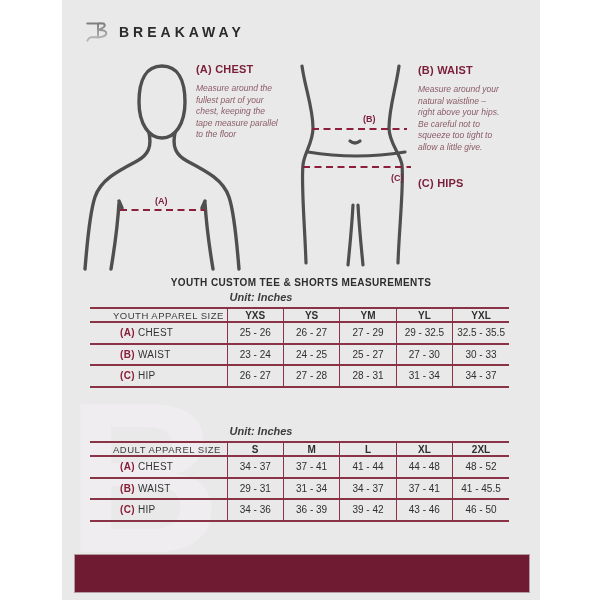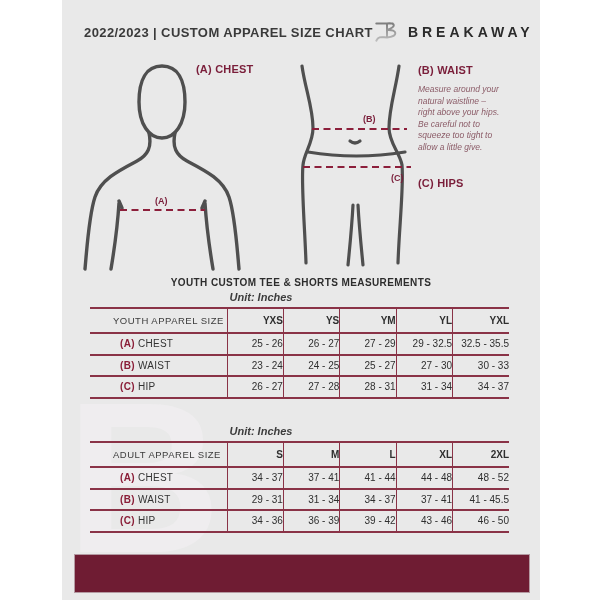--- a/index.html
+++ b/index.html
@@ -61,7 +61,6 @@
   <div class="panel">
 
     <div class="header-row">
-      <div class="doc-title">2022/2023  |  CUSTOM APPAREL SIZE CHART</div>
       <div class="brand">
         <span>
           <svg width="28" height="26" viewBox="0 0 34 30" fill="none">

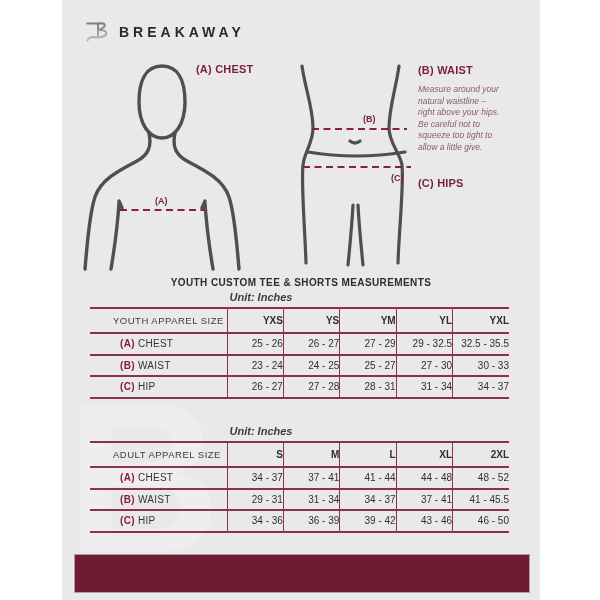--- a/index.html
+++ b/index.html
@@ -93,6 +93,11 @@
 
     <div class="guide-block" style="left:134px;top:63px;width:120px;">
       <div class="guide-heading">(A) CHEST</div>
+      <div class="guide-body">Measure around the
+fullest part of your
+chest, keeping the
+tape measure parallel
+to the floor</div>
     </div>
 
     <div class="fig" style="left:233px;top:58px;">

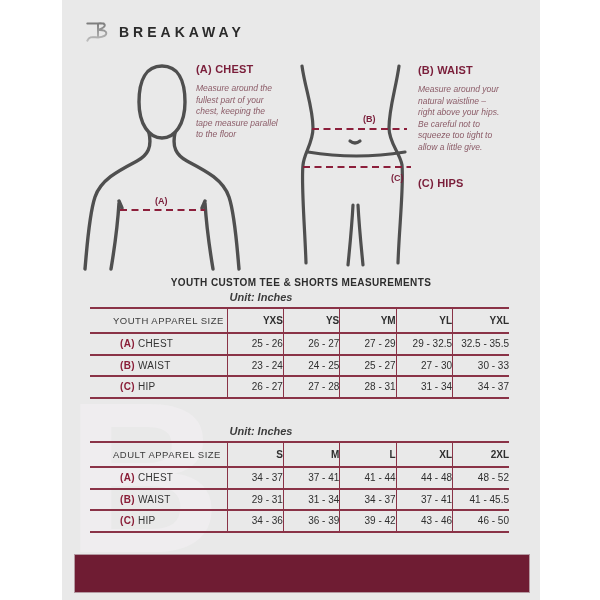--- a/index.html
+++ b/index.html
@@ -42,7 +42,7 @@
     font-size:10px;color:var(--ink);background:transparent;
   }
   table.size-table th.label-col,table.size-table td.label-col{border-left:none;text-align:left;}
-  table.size-table thead th{height:25px;font-weight:bold;}
+  table.size-table thead th{height:14px;font-weight:bold;}
   table.size-table thead th.label-col{font-weight:normal;font-size:9.5px;letter-spacing:.5px;padding-left:23px;color:#3b3b3b;}
   table.size-table td.label-col{padding-left:30px;font-size:10px;letter-spacing:.3px;color:#333;}
   table.size-table tr{border-top:2px solid var(--line);}

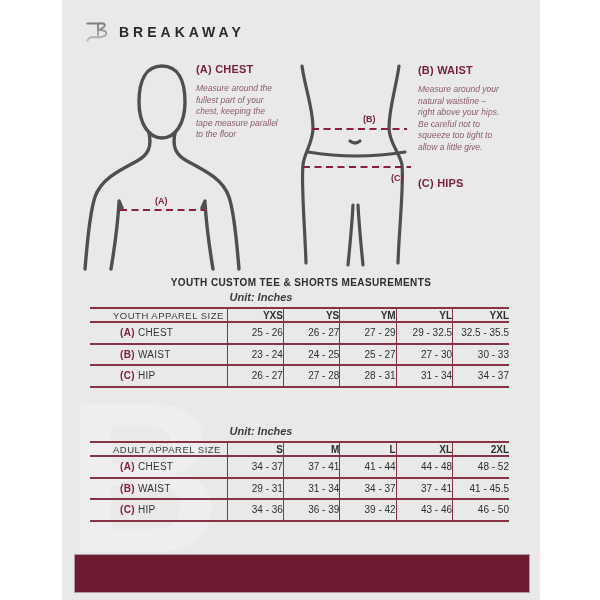--- a/index.html
+++ b/index.html
@@ -38,7 +38,7 @@
   table.size-table{position:absolute;left:28px;width:419px;border-collapse:collapse;table-layout:fixed;z-index:2;}
   table.size-table th,table.size-table td{
     border-left:1.5px solid var(--line);
-    text-align:right;padding:0;height:21.5px;
+    text-align:center;padding:0;height:21.5px;
     font-size:10px;color:var(--ink);background:transparent;
   }
   table.size-table th.label-col,table.size-table td.label-col{border-left:none;text-align:left;}

